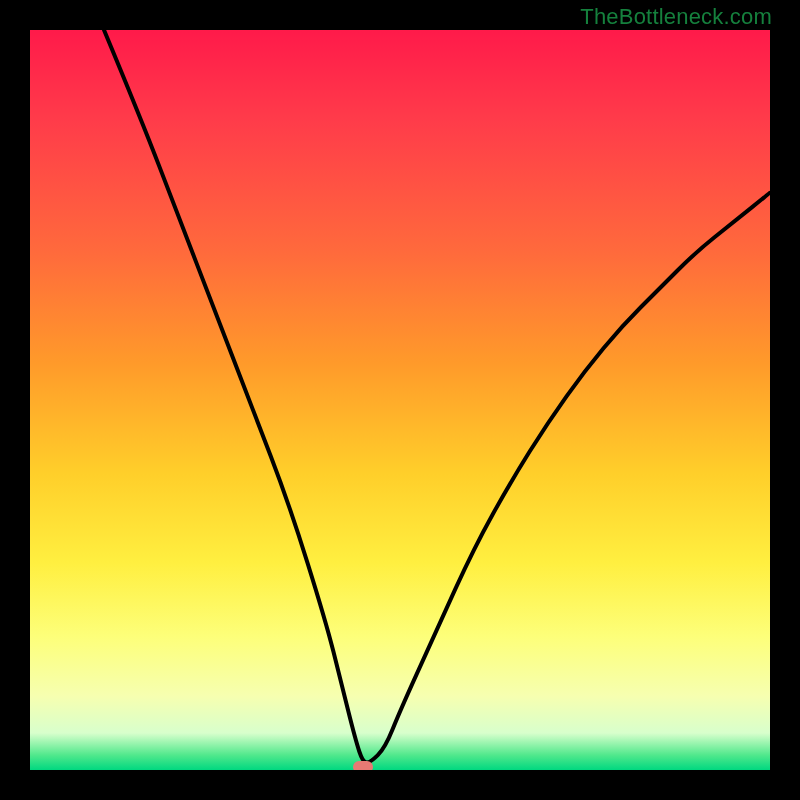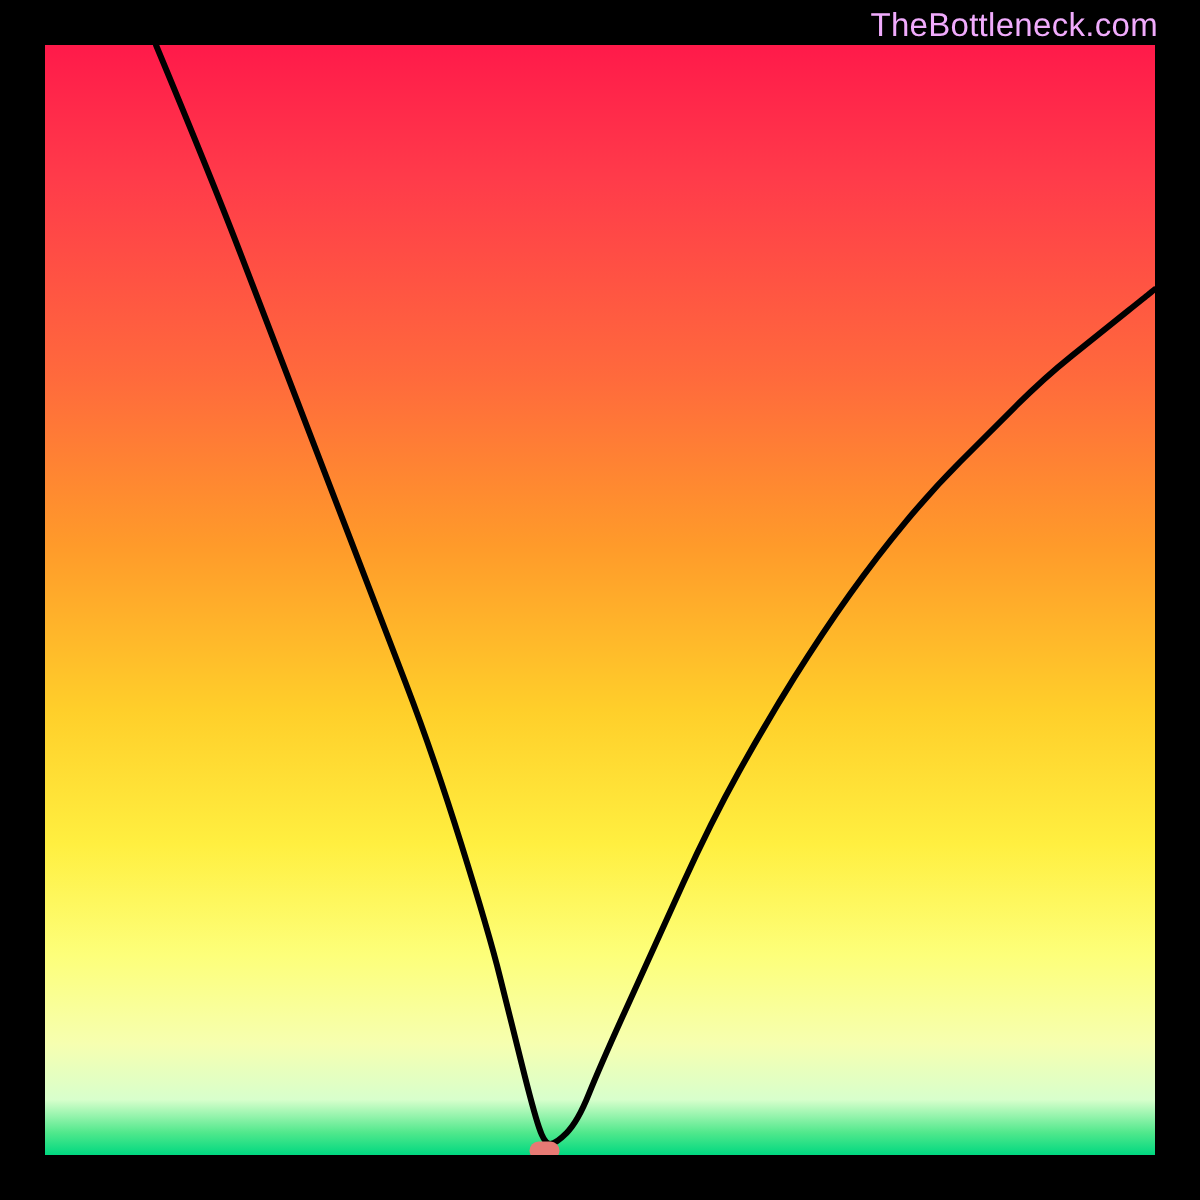--- a/index.html
+++ b/index.html
@@ -59,7 +59,7 @@
     position: absolute;
     top: 4px;
     right: 28px;
-    color: #f0abfc;
+    color: #15803d;
     font-size: 22px;
     font-weight: 400;
     letter-spacing: 0.2px;

